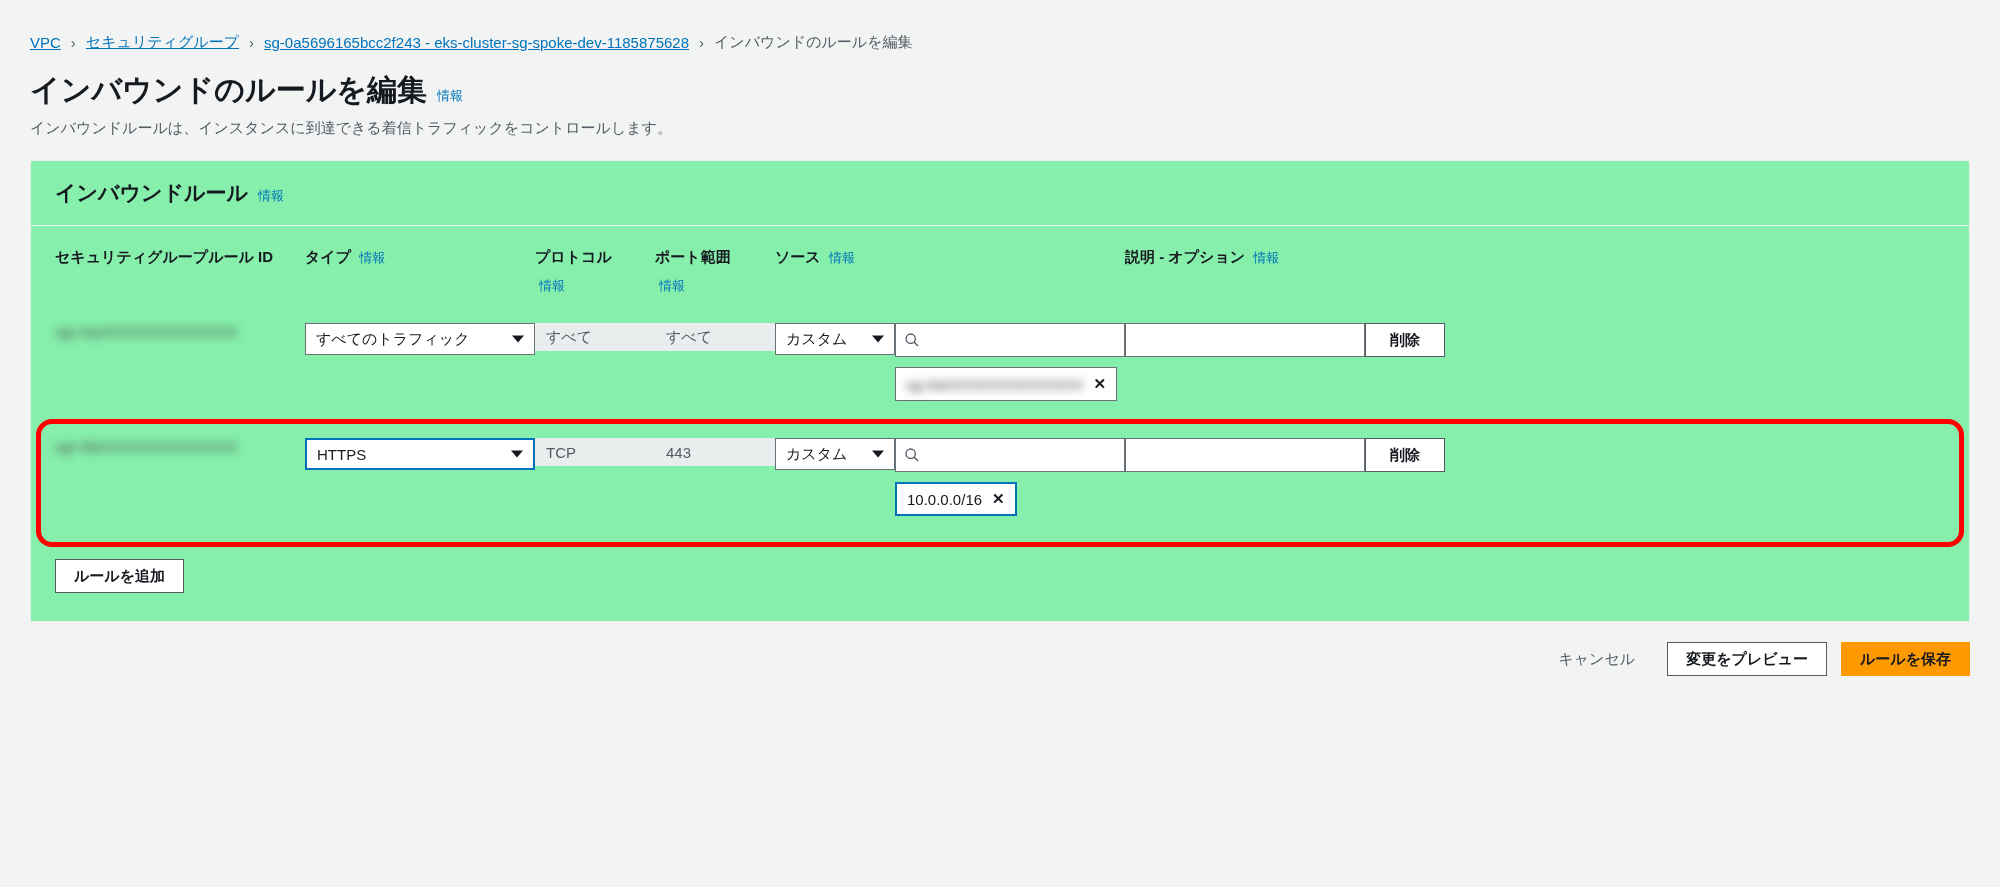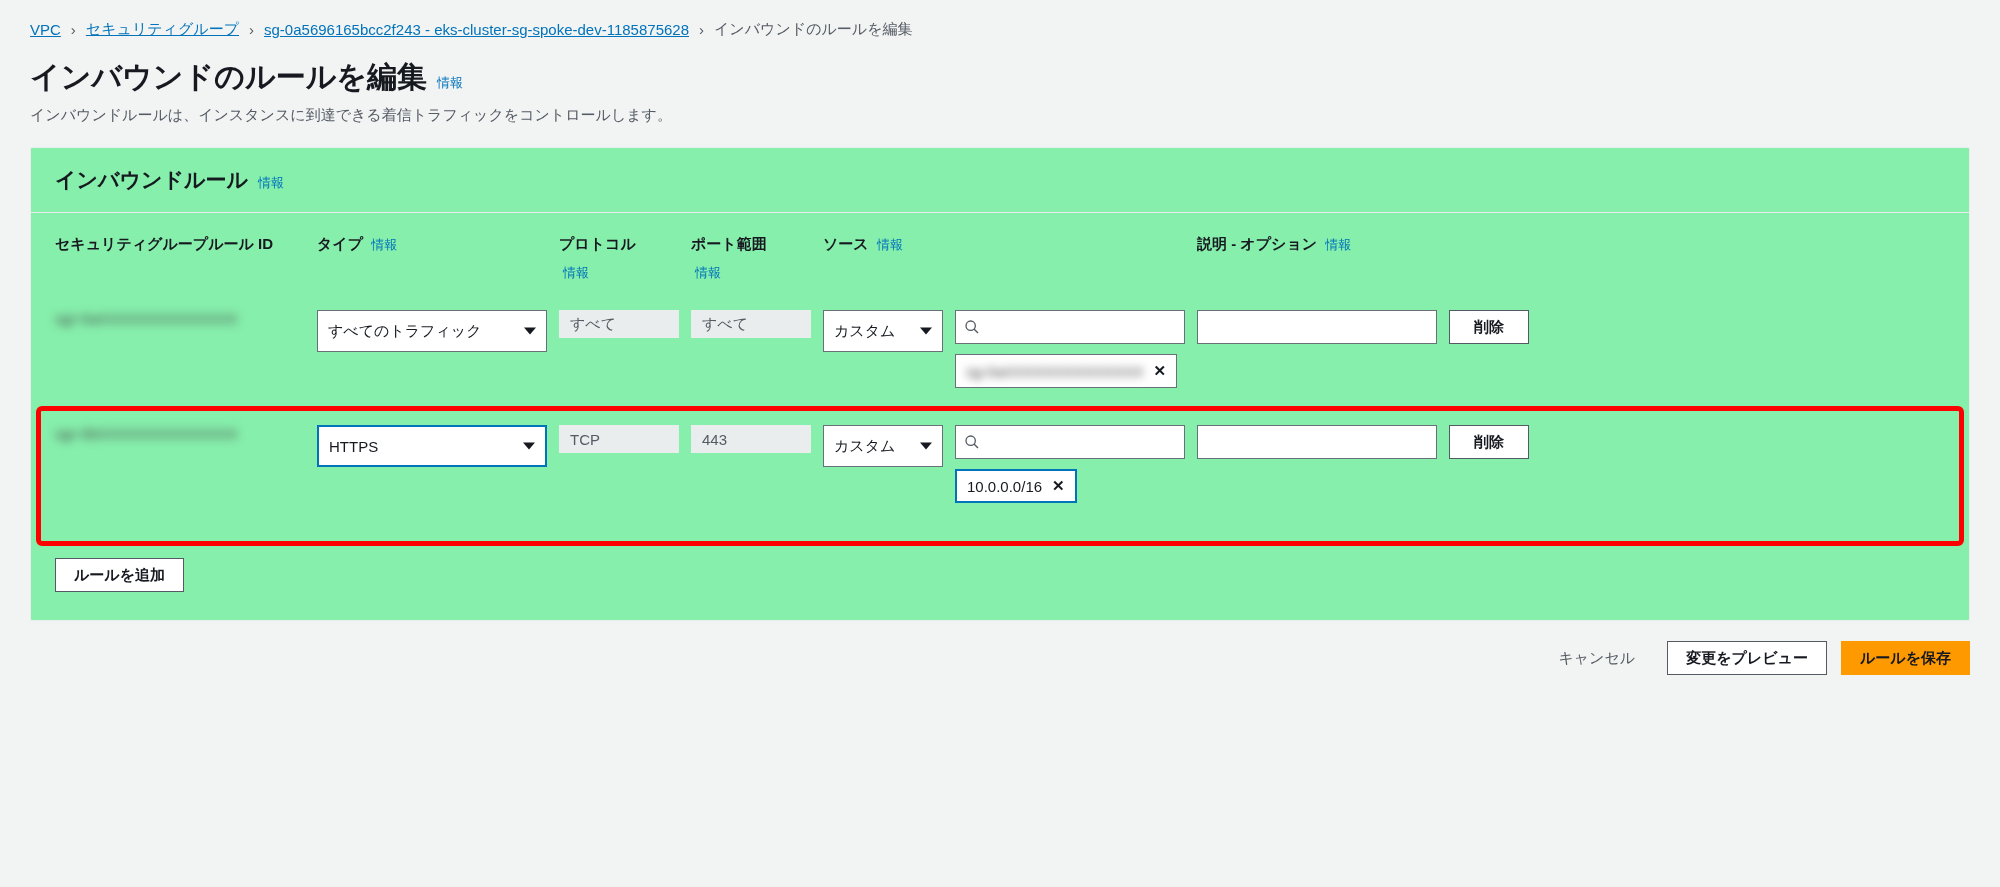--- a/index.html
+++ b/index.html
@@ -11,7 +11,7 @@
     width: 2000px;
     padding: 0;
   }
-  .page { padding: 20px 30px 40px 30px; }
+  .page { padding: 20px 30px 40px 30px; margin-top: 13px; }
 
   
   .breadcrumb { display: flex; align-items: center; gap: 10px; font-size: 15px; margin-bottom: 18px; flex-wrap: wrap; }

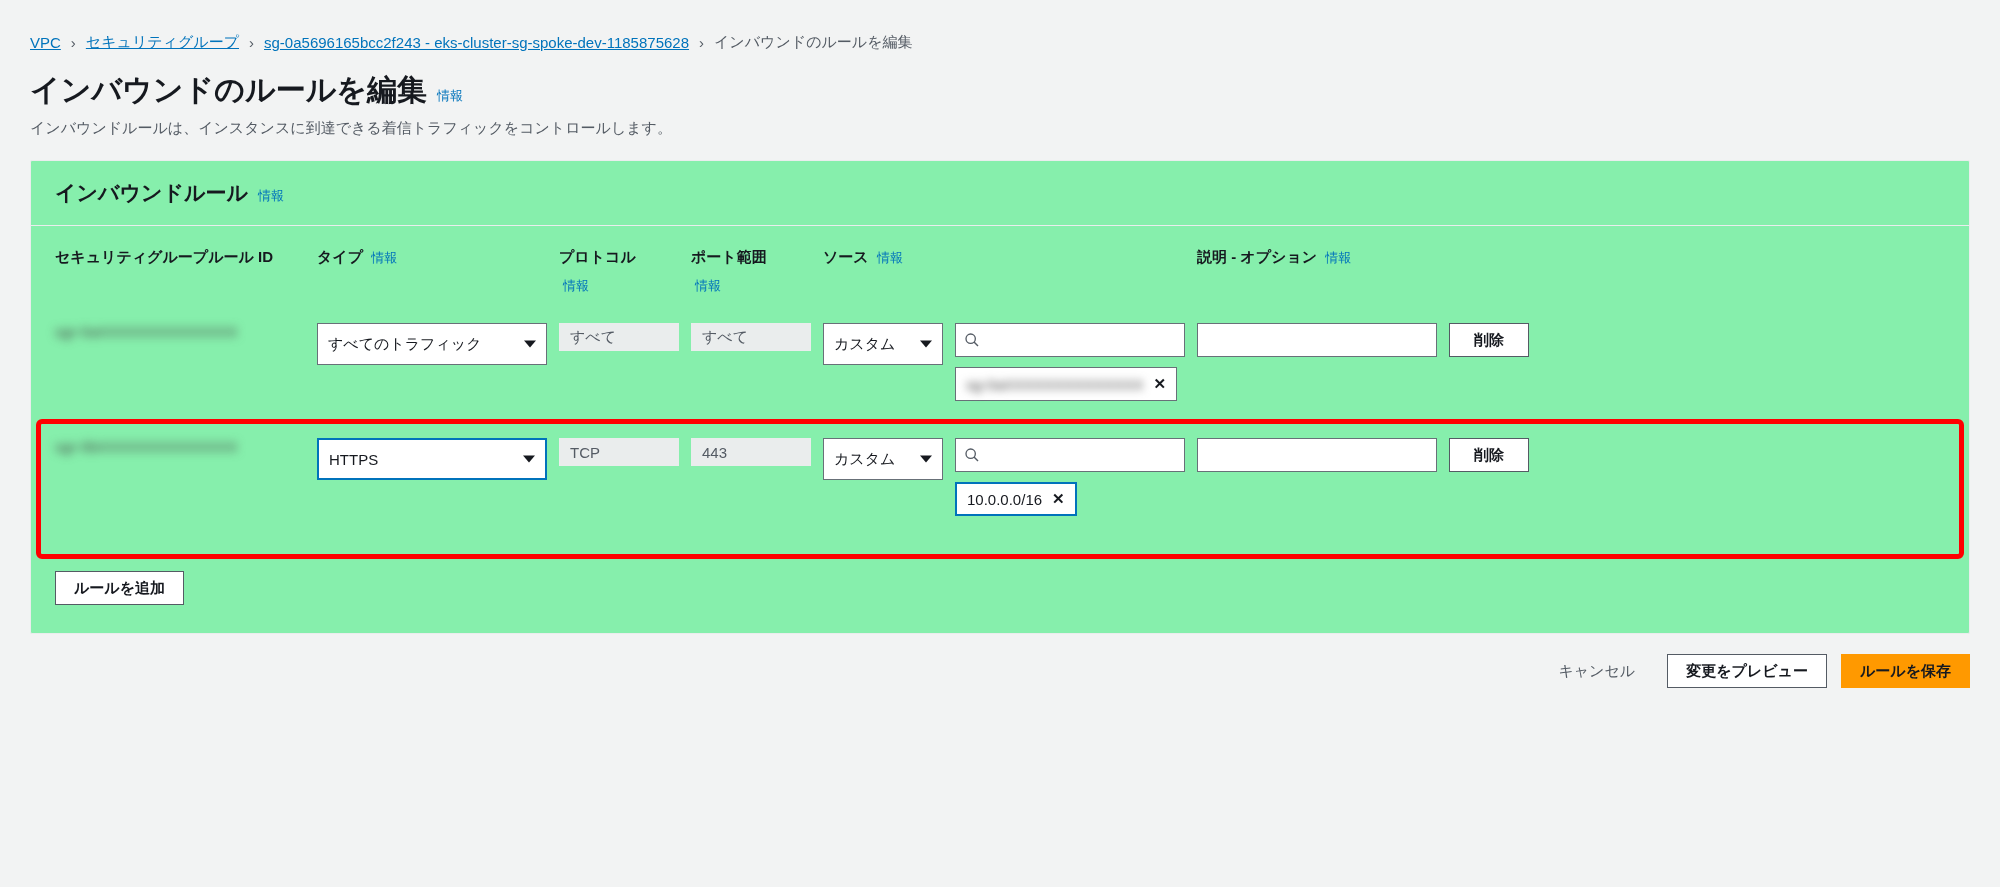--- a/index.html
+++ b/index.html
@@ -32,7 +32,7 @@
   .panel-body { padding: 22px 24px 28px 24px; }
 
   
-  .rules-header, .rule-row { display: grid; grid-template-columns: 250px 230px 120px 120px 120px 230px 240px 80px; column-gap: 12px; align-items: start; }
+  .rules-header, .rule-row { display: grid; grid-template-columns: 250px 230px 120px 120px 120px 230px 240px 80px; align-items: start; }
   .rules-header { margin-bottom: 28px; }
   .col-head { font-weight: 700; font-size: 15px; }
   .col-head .info-link { font-weight: 400; margin-left: 4px; }

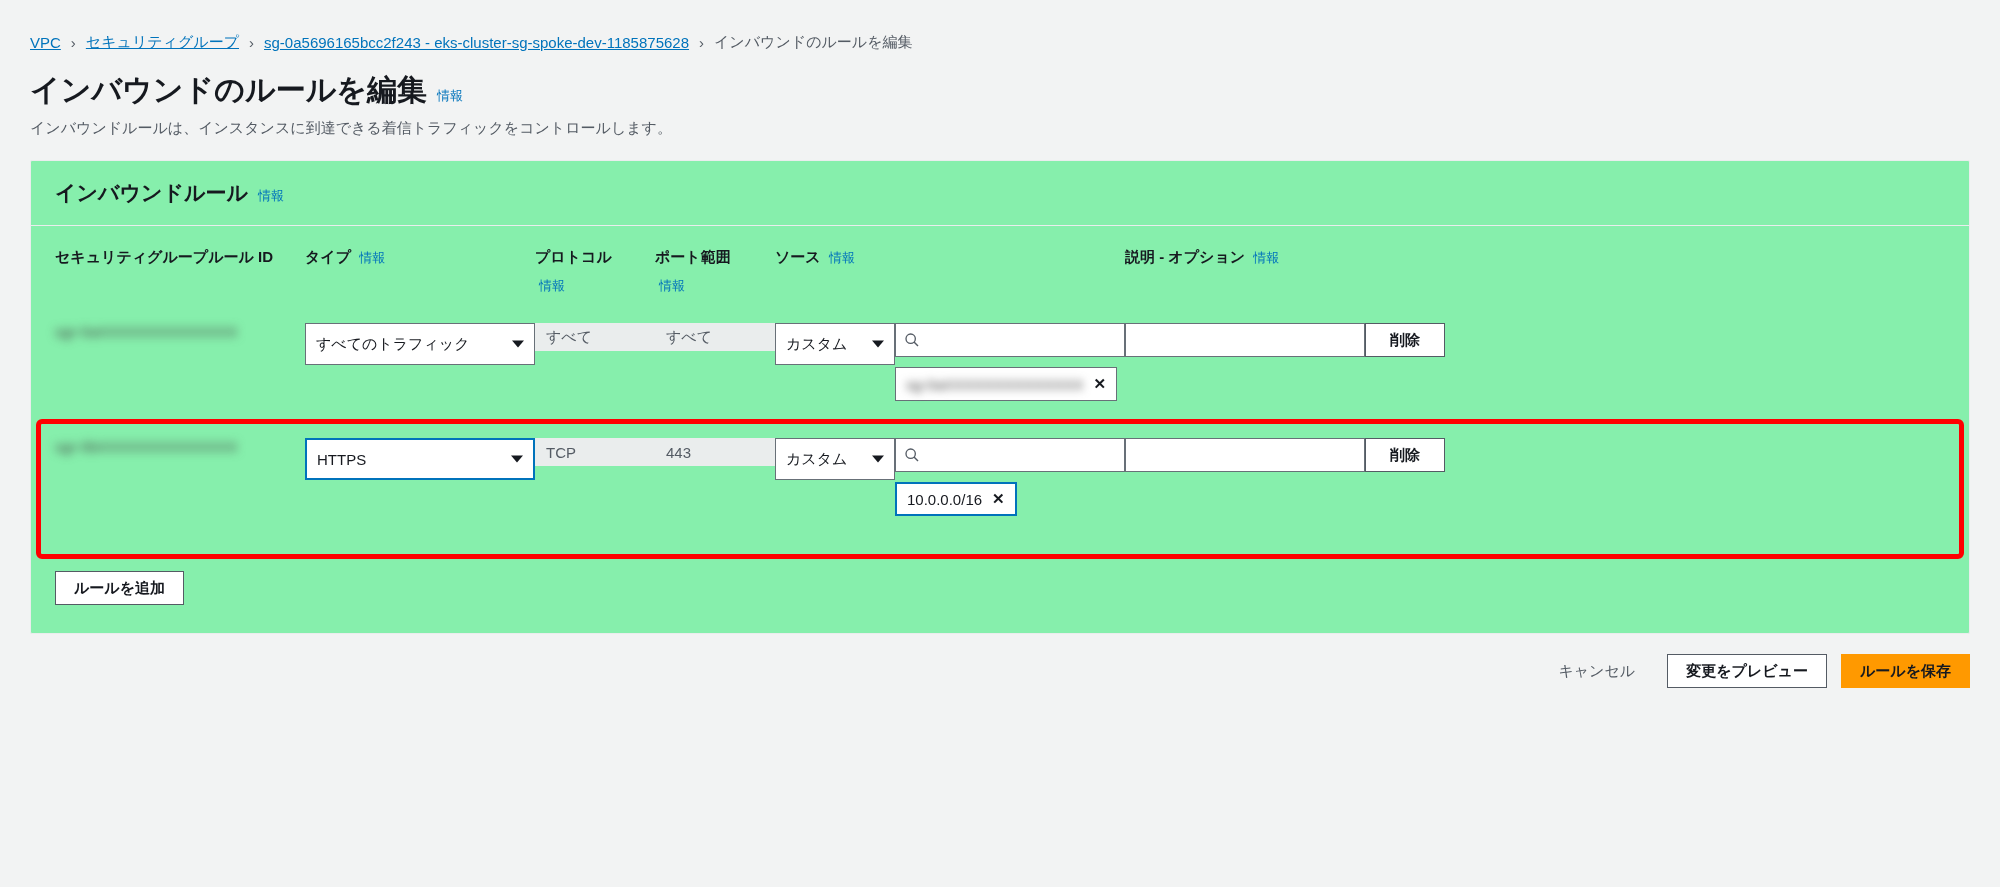--- a/index.html
+++ b/index.html
@@ -56,7 +56,7 @@
   }
   .select-box {
     display: flex; align-items: center; justify-content: space-between;
-    border: 1px solid #687078; padding: 6px 10px; height: 42px;
+    border: 1px solid #687078; padding: 6px 10px; height: 32px;
     background: #fff; cursor: pointer; gap: 8px; white-space: nowrap;
   }
   .select-box.selected { border: 2px solid #0073bb; }

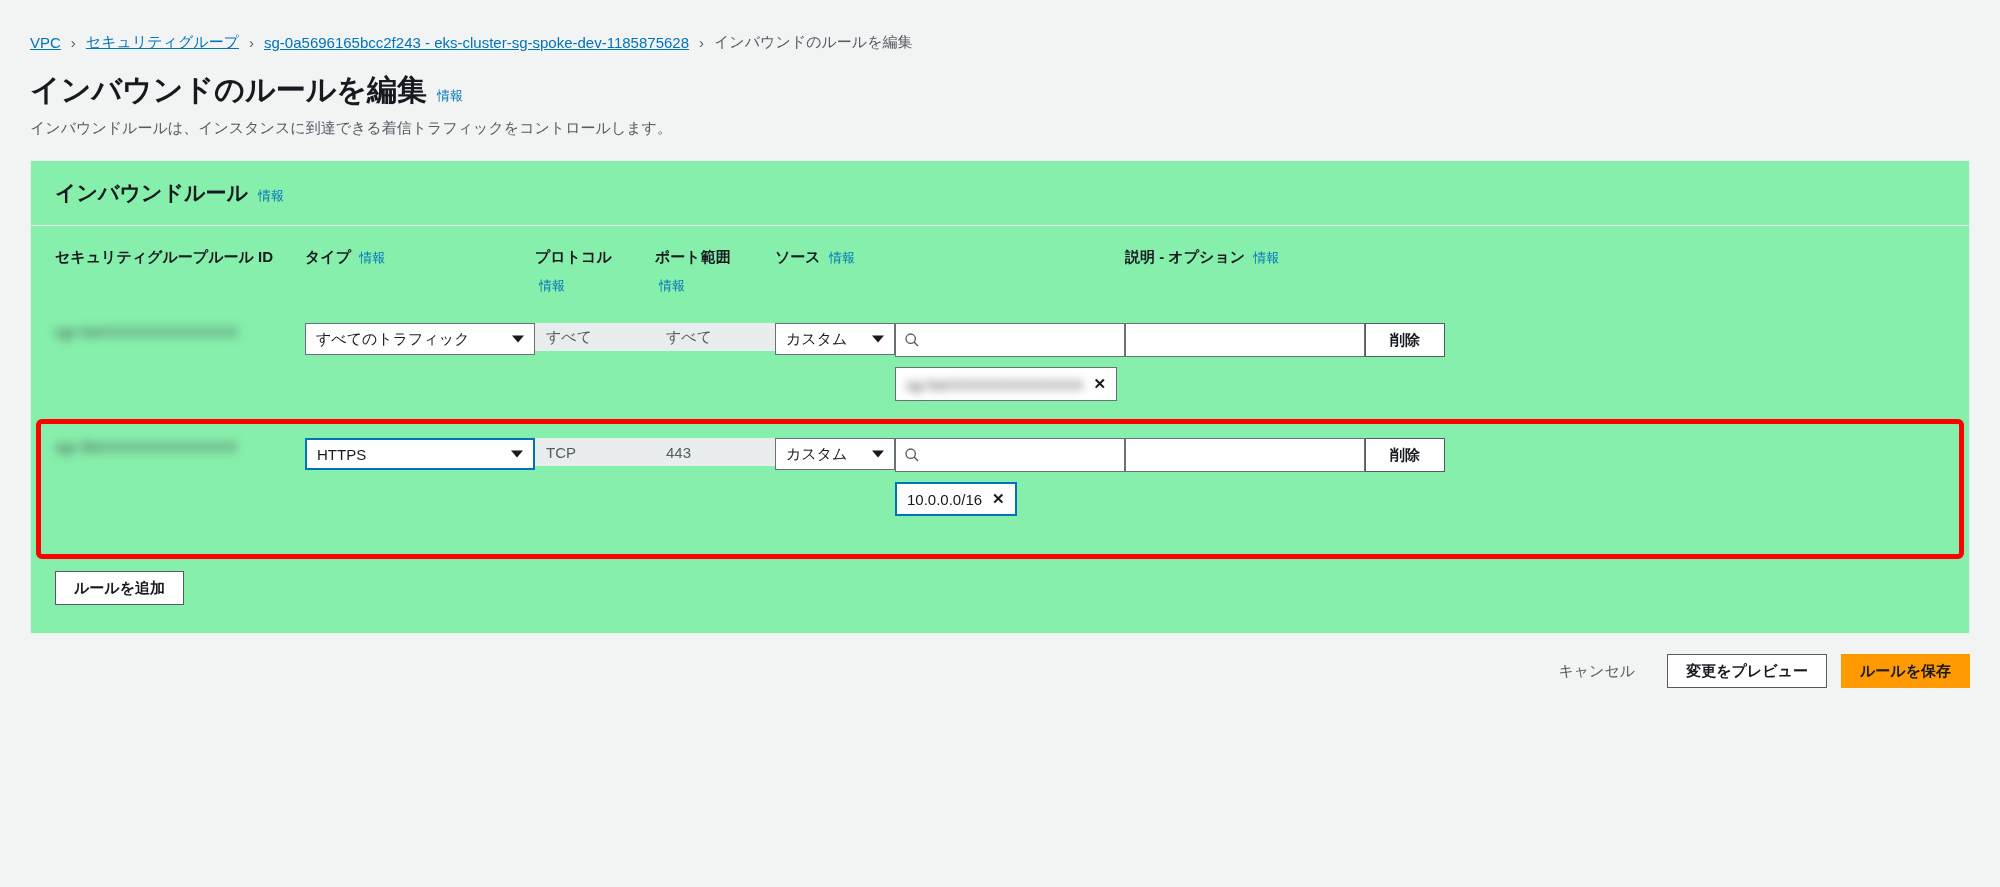--- a/index.html
+++ b/index.html
@@ -94,8 +94,8 @@
 
   
   .highlight-wrap {
-    border: 5px solid #ff0000; border-radius: 6px;
-    padding: 14px 14px 20px 14px;
+    border: 5px solid #ff0000; border-radius: 16px;
+    padding: 14px 14px 8px 14px;
     margin: 0 -19px 12px -19px;
   }
 

